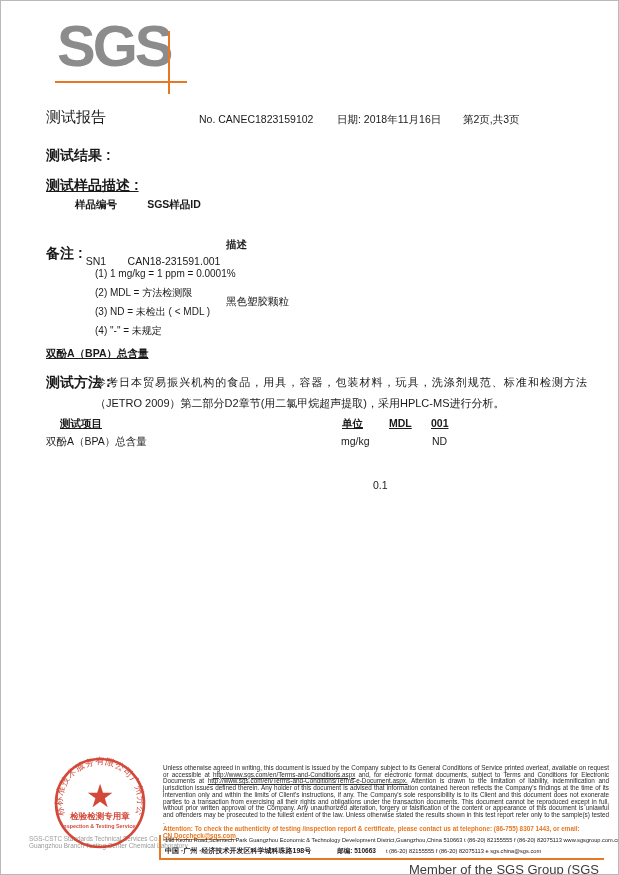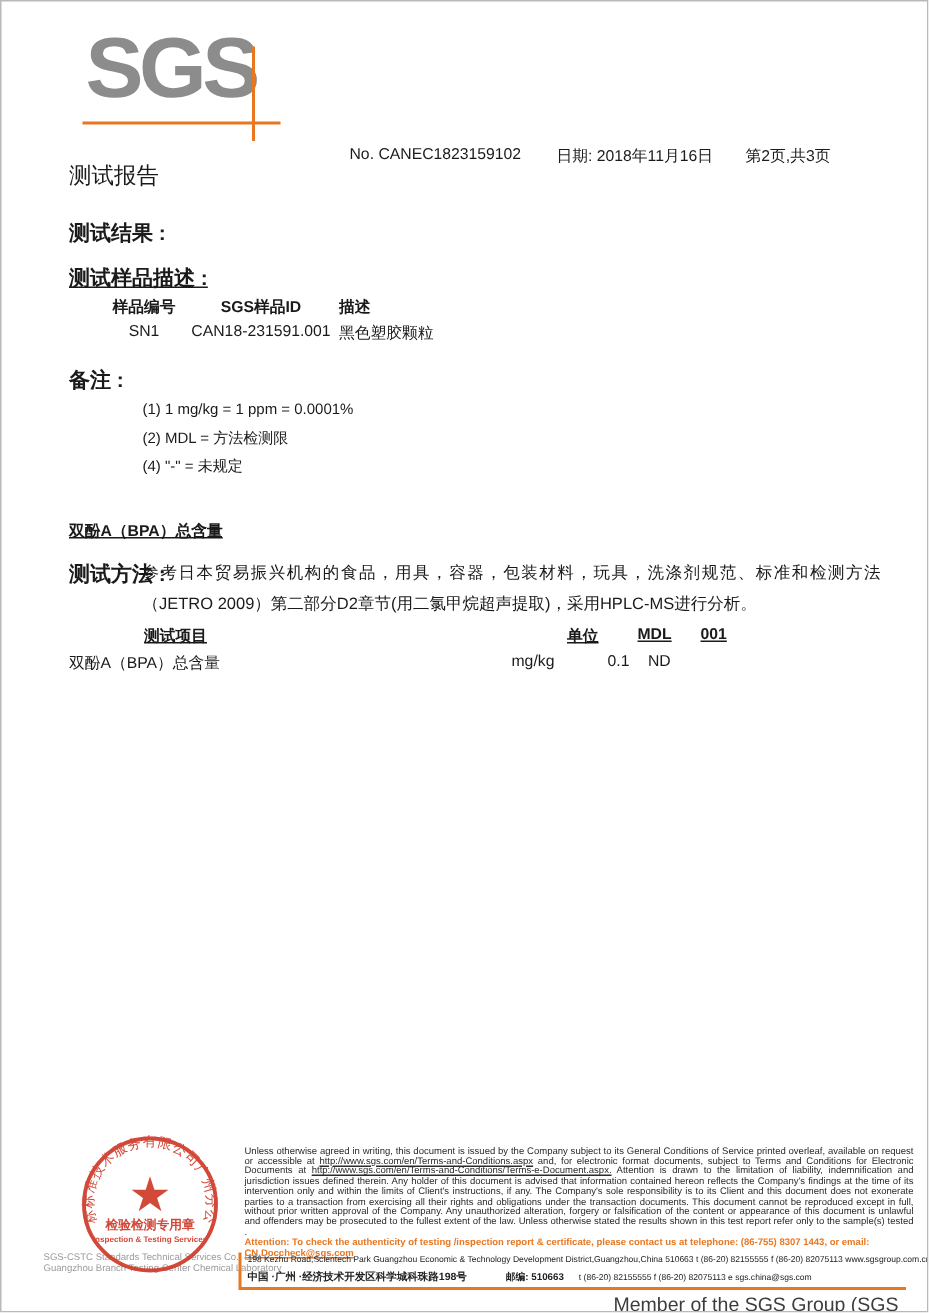--- a/index.html
+++ b/index.html
@@ -16,7 +16,7 @@
   .logo-vline { left:167px; top:30px; width:2px; height:63px; background:#e87722; }
   
   .report-title { left:45px; top:107px; font-size:15px; font-weight:normal; }
-  .hmeta { top:96px; font-size:10.5px;margin-left:34px; }
+  .hmeta { top:112px; font-size:10.5px; }
   .report-no { left:198px; }
   .report-date { left:336px; }
   .report-pages { left:462px; }

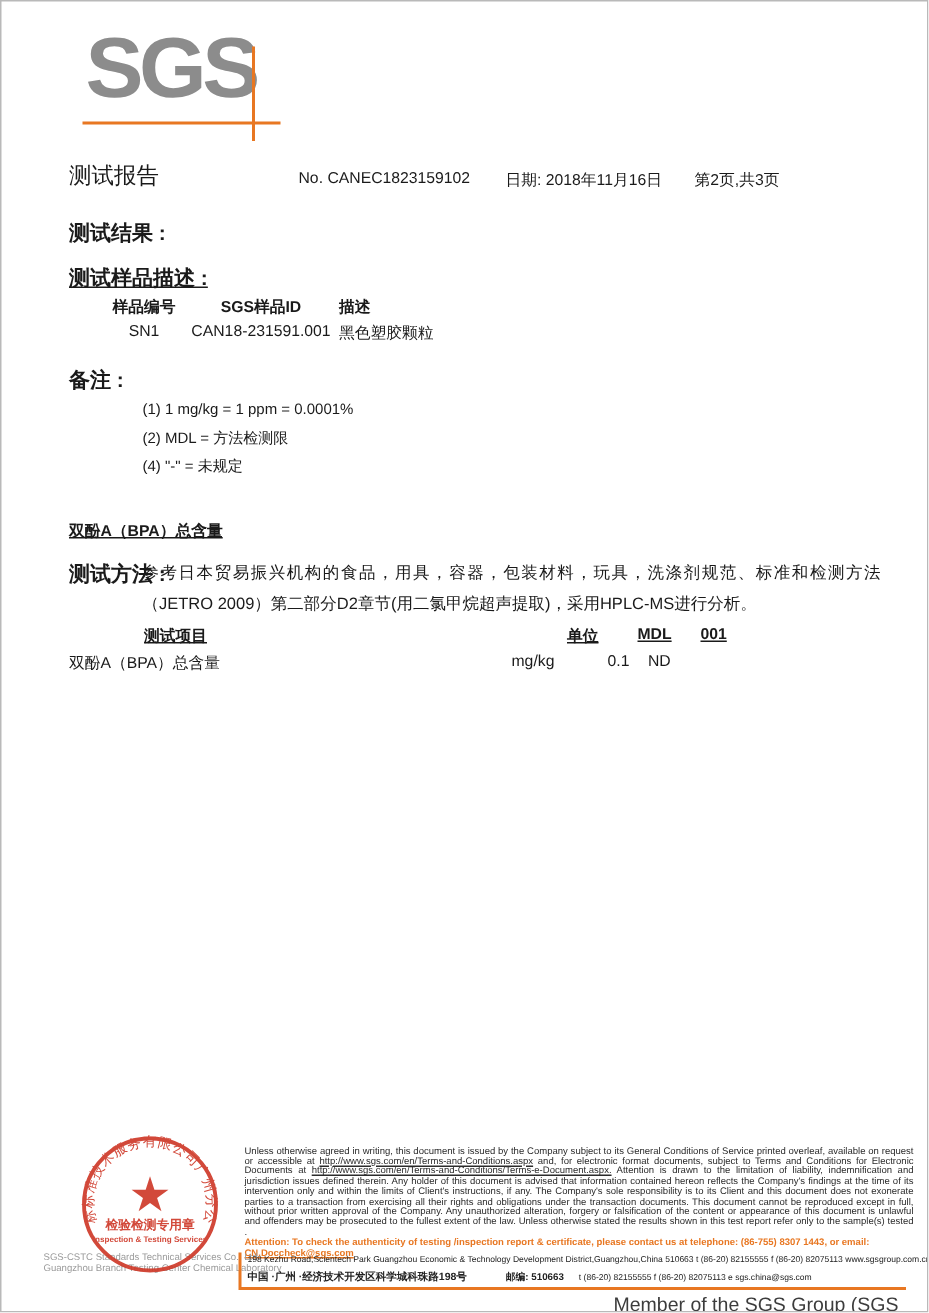--- a/index.html
+++ b/index.html
@@ -28,7 +28,7 @@
                   font-size:10.5px; row-gap:3px; }
   .sample-table .hd { font-weight:bold; }
   .c-center { text-align:center; }
-  .c-left { text-align:left; padding-left:5px; }
+  .c-left { text-align:left; padding-left:5px;margin-top:40px; }
   
   .notes-label { left:45px; top:244px; }
   .notes-list { left:94px; top:263px; font-size:10px; line-height:19px; }

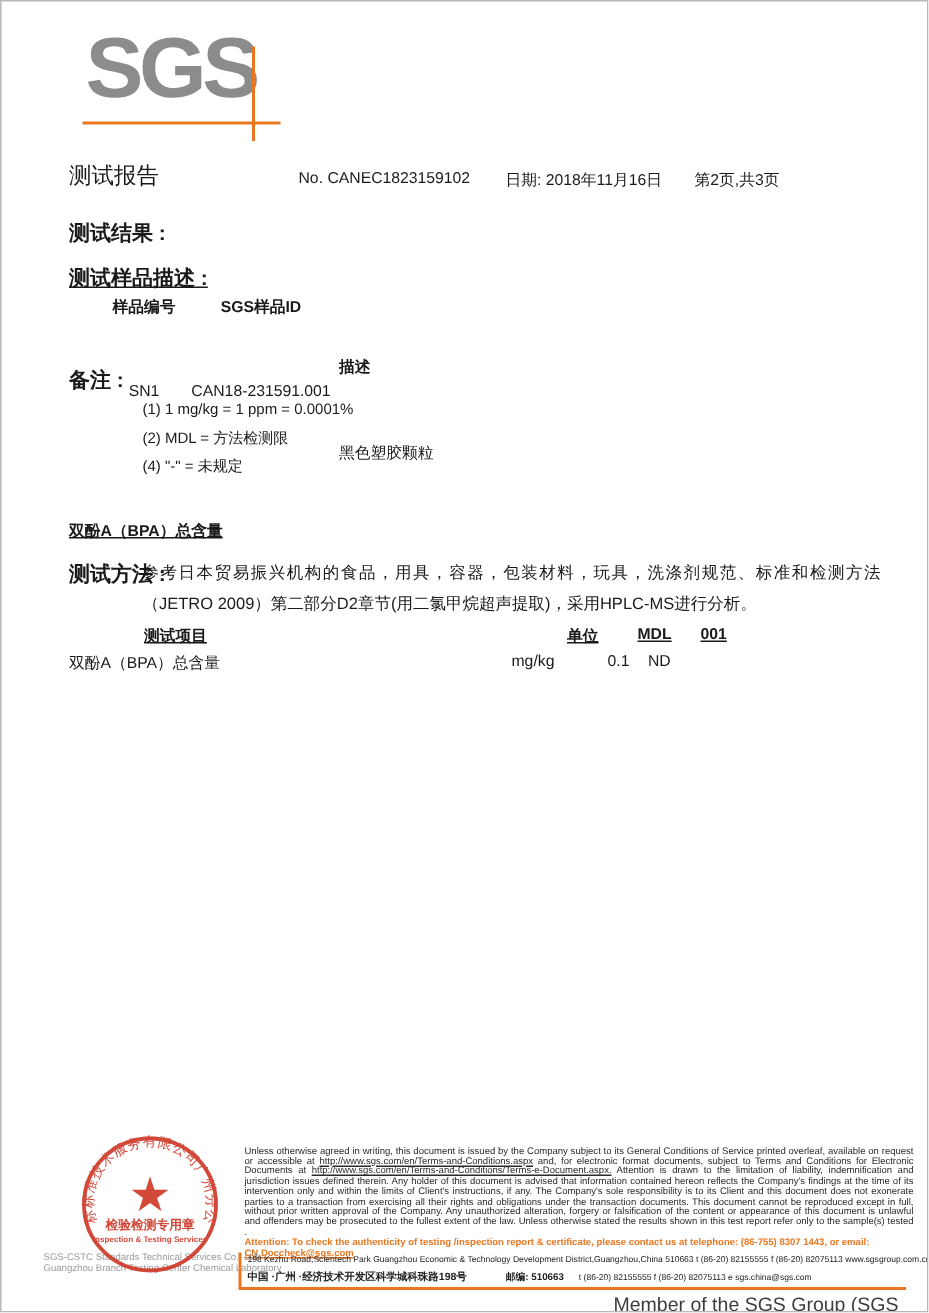--- a/index.html
+++ b/index.html
@@ -89,6 +89,7 @@
   <div class="abs notes-list">
     <div>(1) 1 mg/kg = 1 ppm = 0.0001%</div>
     <div>(2) MDL = 方法检测限</div>
+    <div>(3) ND = 未检出 ( &lt; MDL )</div>
     <div>(4) "-" = 未规定</div>
   </div>
 

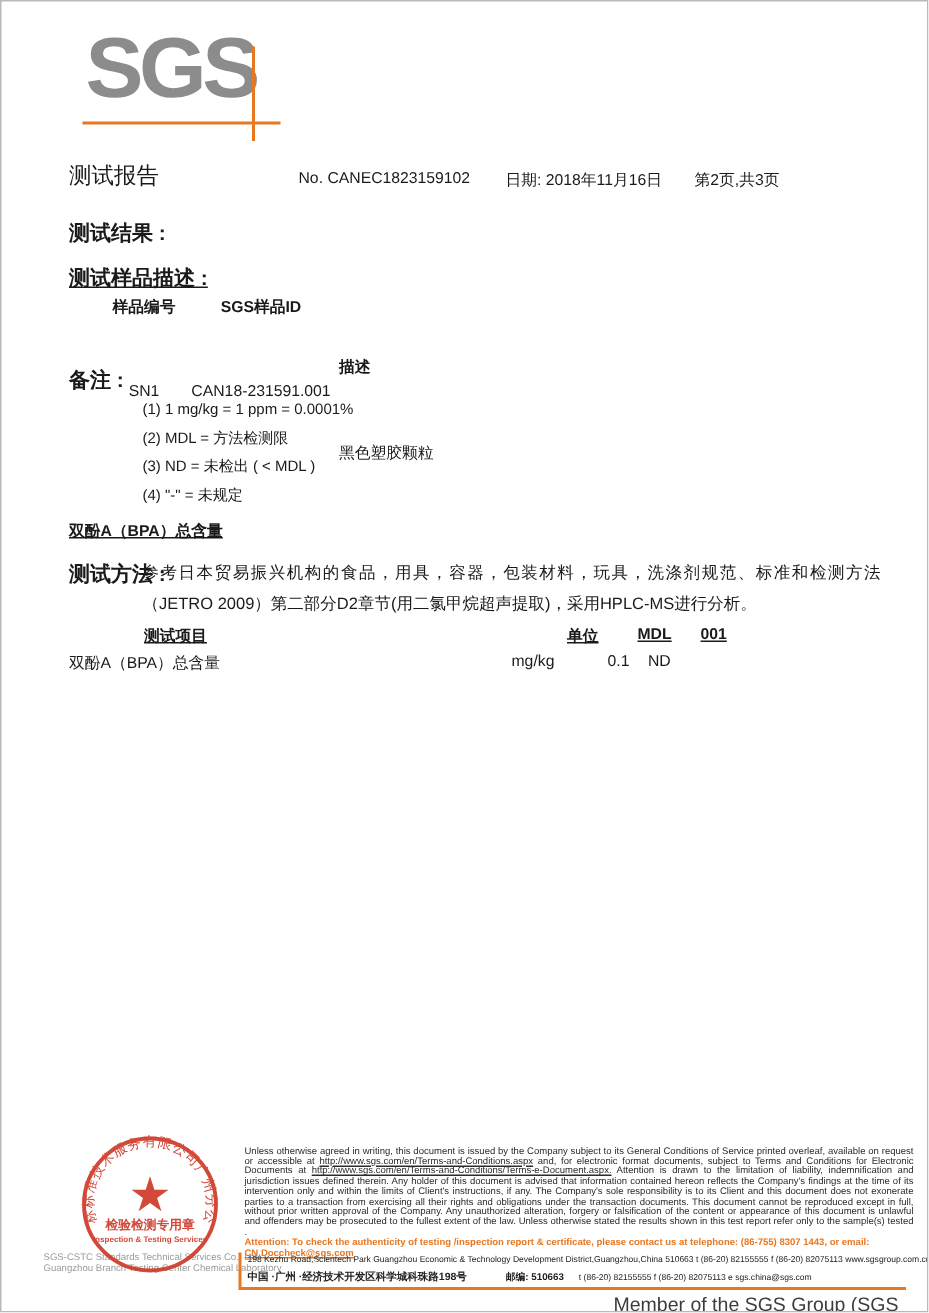--- a/index.html
+++ b/index.html
@@ -38,7 +38,7 @@
   .method-text { left:94px; top:371px; width:492px; font-size:11px; line-height:21px; text-align:justify; }
   
   .rt { font-size:10.5px; }
-  .rt-h { font-weight:bold; text-decoration:underline; top:416px;margin-left:36px; }
+  .rt-h { font-weight:bold; text-decoration:underline; top:416px; }
   .rt-h.sample-col { }
   .rt-r { top:434px; }
   

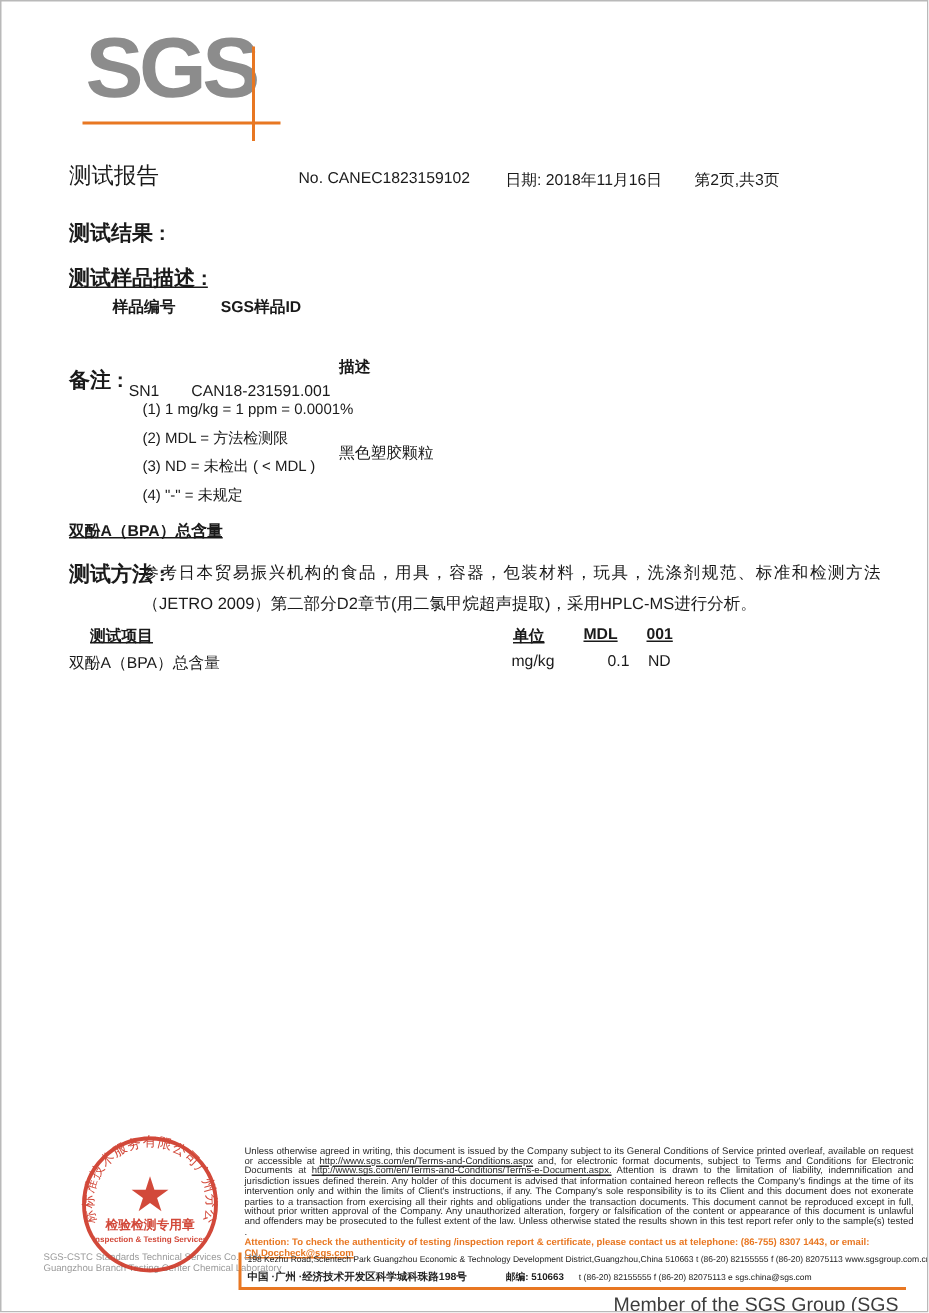--- a/index.html
+++ b/index.html
@@ -103,7 +103,7 @@
   <div class="abs rt rt-h sample-col" style="left:430px;">001</div>
   <div class="abs rt rt-r" style="left:45px;">双酚A（BPA）总含量</div>
   <div class="abs rt rt-r" style="left:340px;">mg/kg</div>
-  <div class="abs rt rt-r" style="left:404px;">0.1</div>
+  <div class="abs rt rt-r" style="left:372px;margin-top:44px;">0.1</div>
   <div class="abs rt rt-r" style="left:431px;">ND</div>
 
   <div class="abs footer-text">

